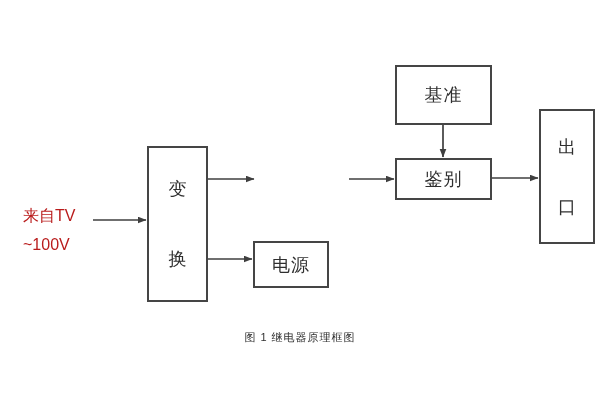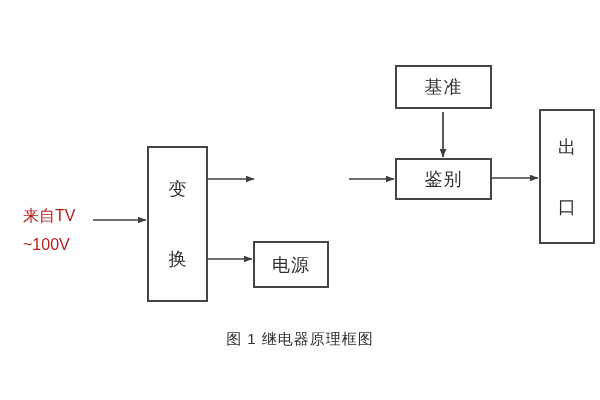--- a/index.html
+++ b/index.html
@@ -47,7 +47,7 @@
   #b-transform { left: 147px; top: 146px; width: 61px; height: 156px; gap: 46px; }
   #b-bandpass  { left: 255px; top: 158px; width: 95px; height: 47px; }
   #b-power     { left: 253px; top: 241px; width: 76px; height: 47px; font-family: Liberation Serif, serif; }
-  #b-reference { left: 395px; top: 65px;  width: 97px; height: 44px; }
+  #b-reference { left: 395px; top: 65px;  width: 97px; height: 60px; }
   #b-discrim   { left: 395px; top: 158px; width: 97px; height: 42px; }
   #b-outlet    { left: 539px; top: 109px; width: 56px; height: 135px; gap: 36px; }
 

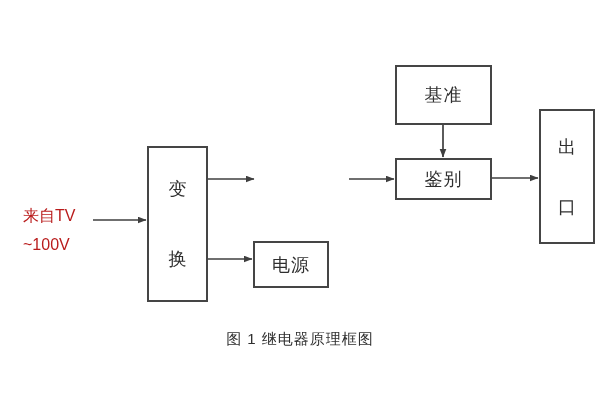--- a/index.html
+++ b/index.html
@@ -69,7 +69,7 @@
     top: 330px;
     width: 600px;
     text-align: center;
-    font-size: 15px;
+    font-size: 11px;
     letter-spacing: 1px;
     color: #2f2f2f;
   }

